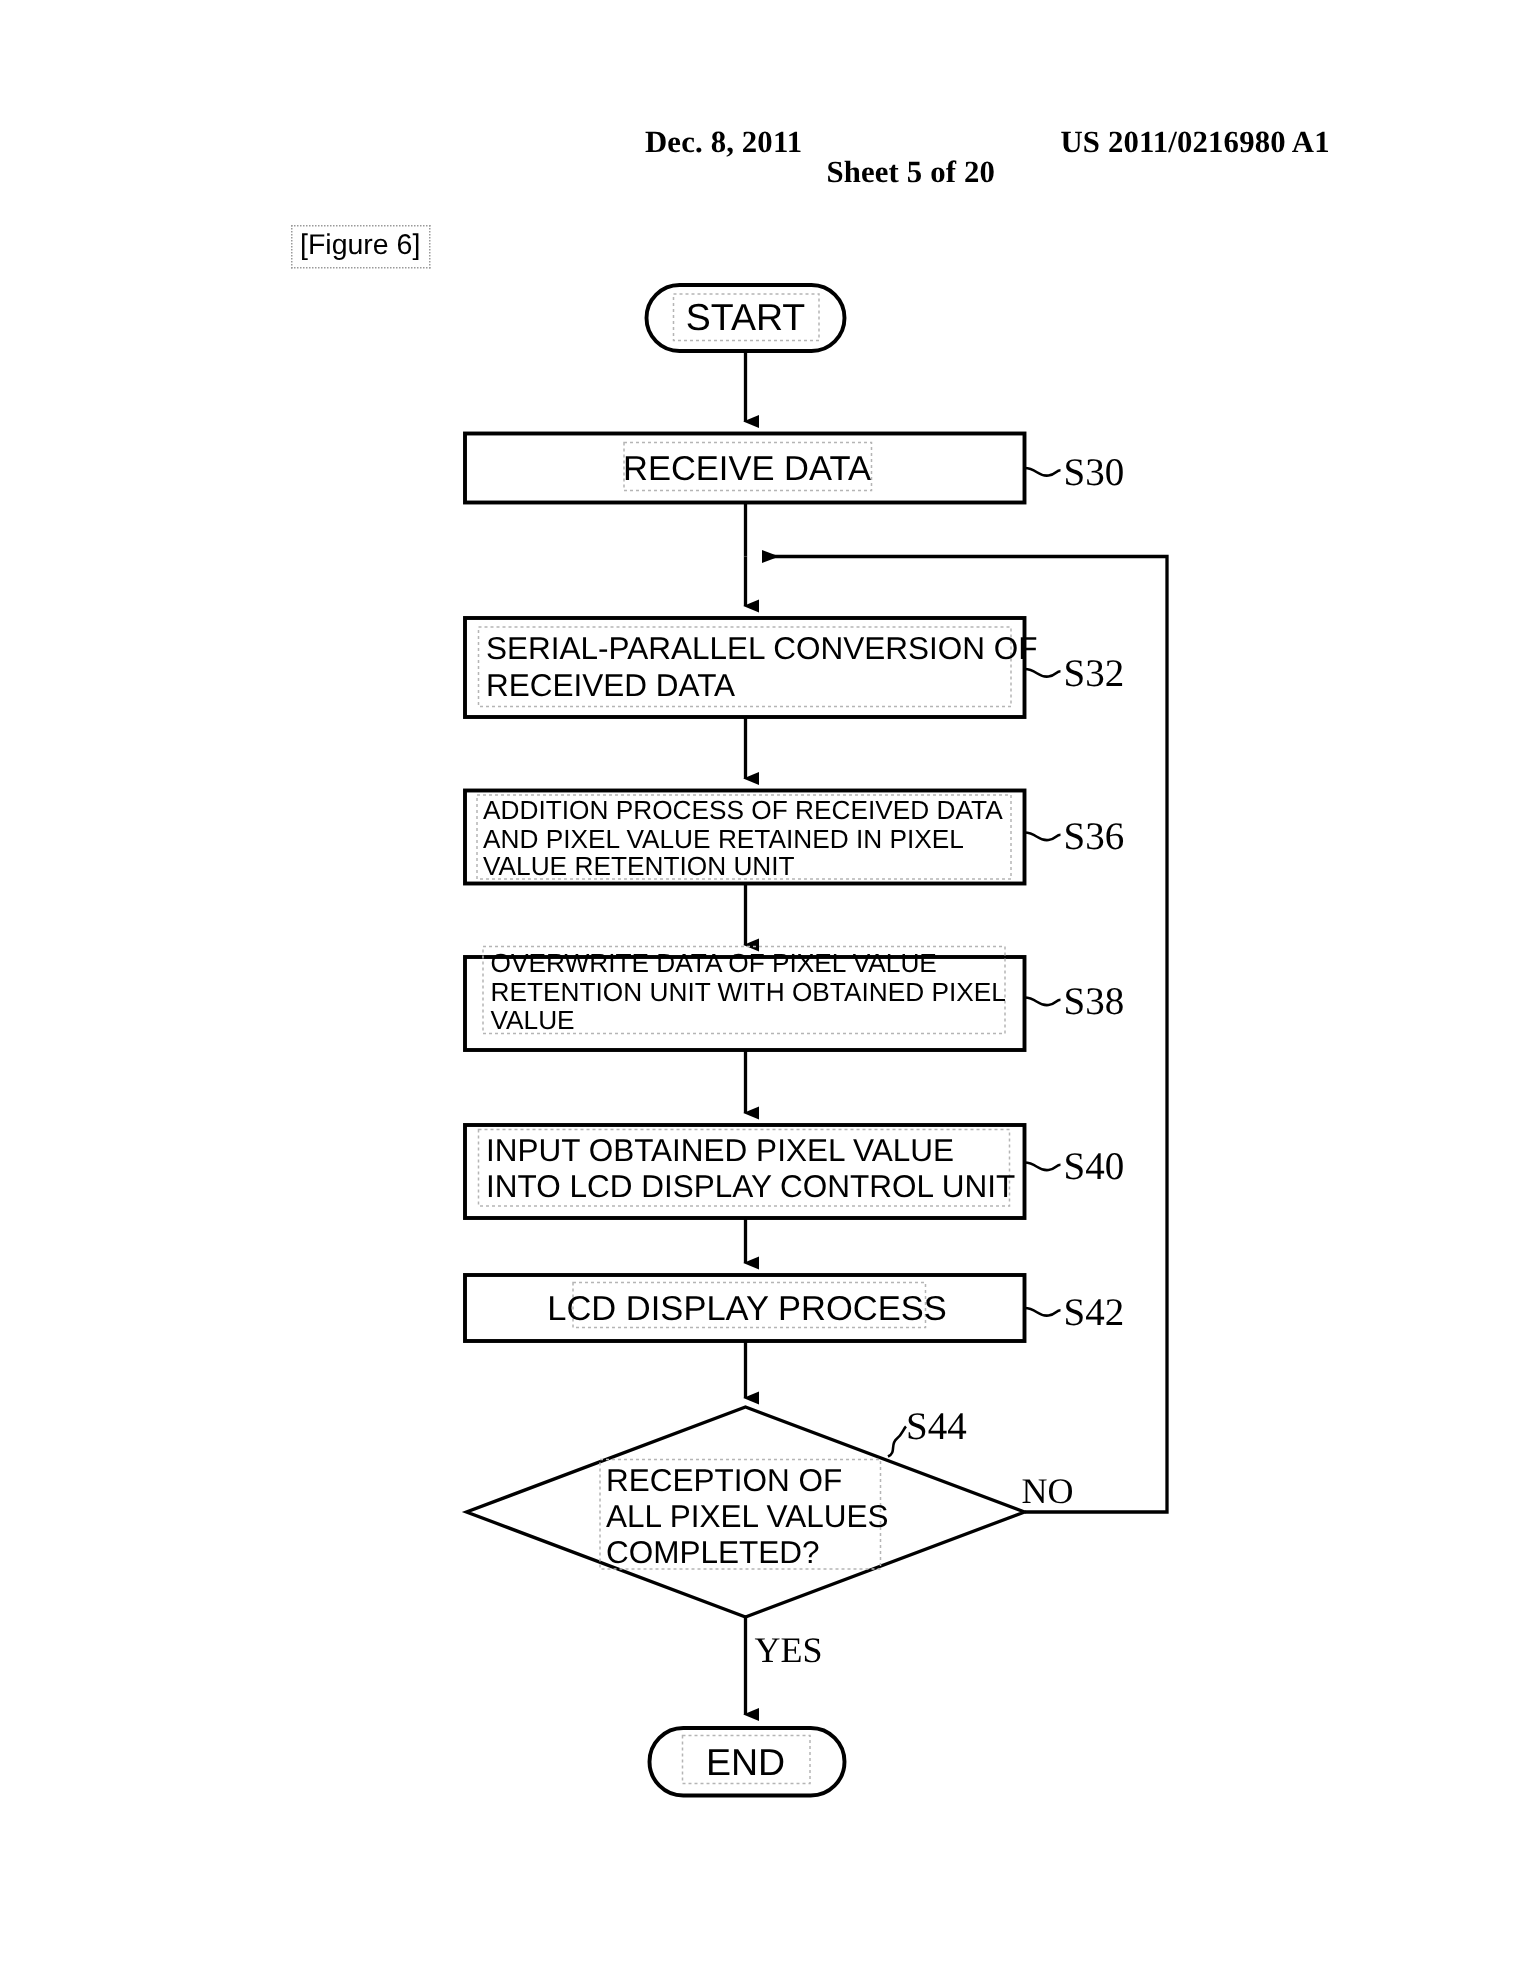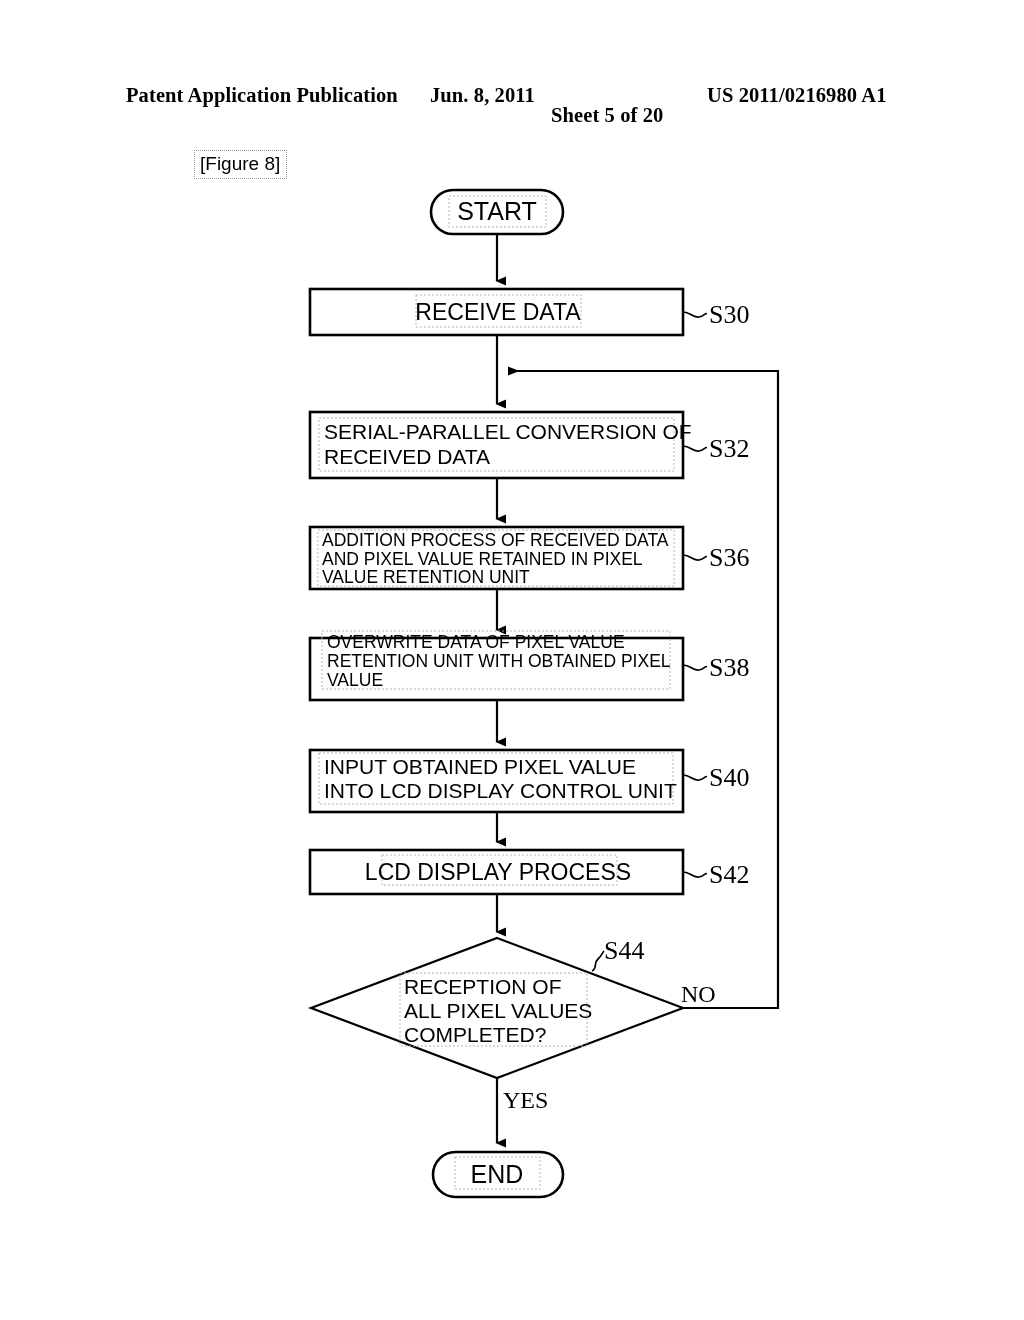--- a/index.html
+++ b/index.html
@@ -109,7 +109,6 @@
 <body>
 
 <div id="patent-header">
-  <span class="hdr-cell" id="hdr-publication">Patent Application Publication</span>
   <span class="hdr-cell" id="hdr-date">Jun. 8, 2011</span>
   <span class="hdr-cell" id="hdr-sheet">Sheet 5 of 20</span>
   <span class="hdr-cell" id="hdr-patnum">US 2011/0216980 A1</span>

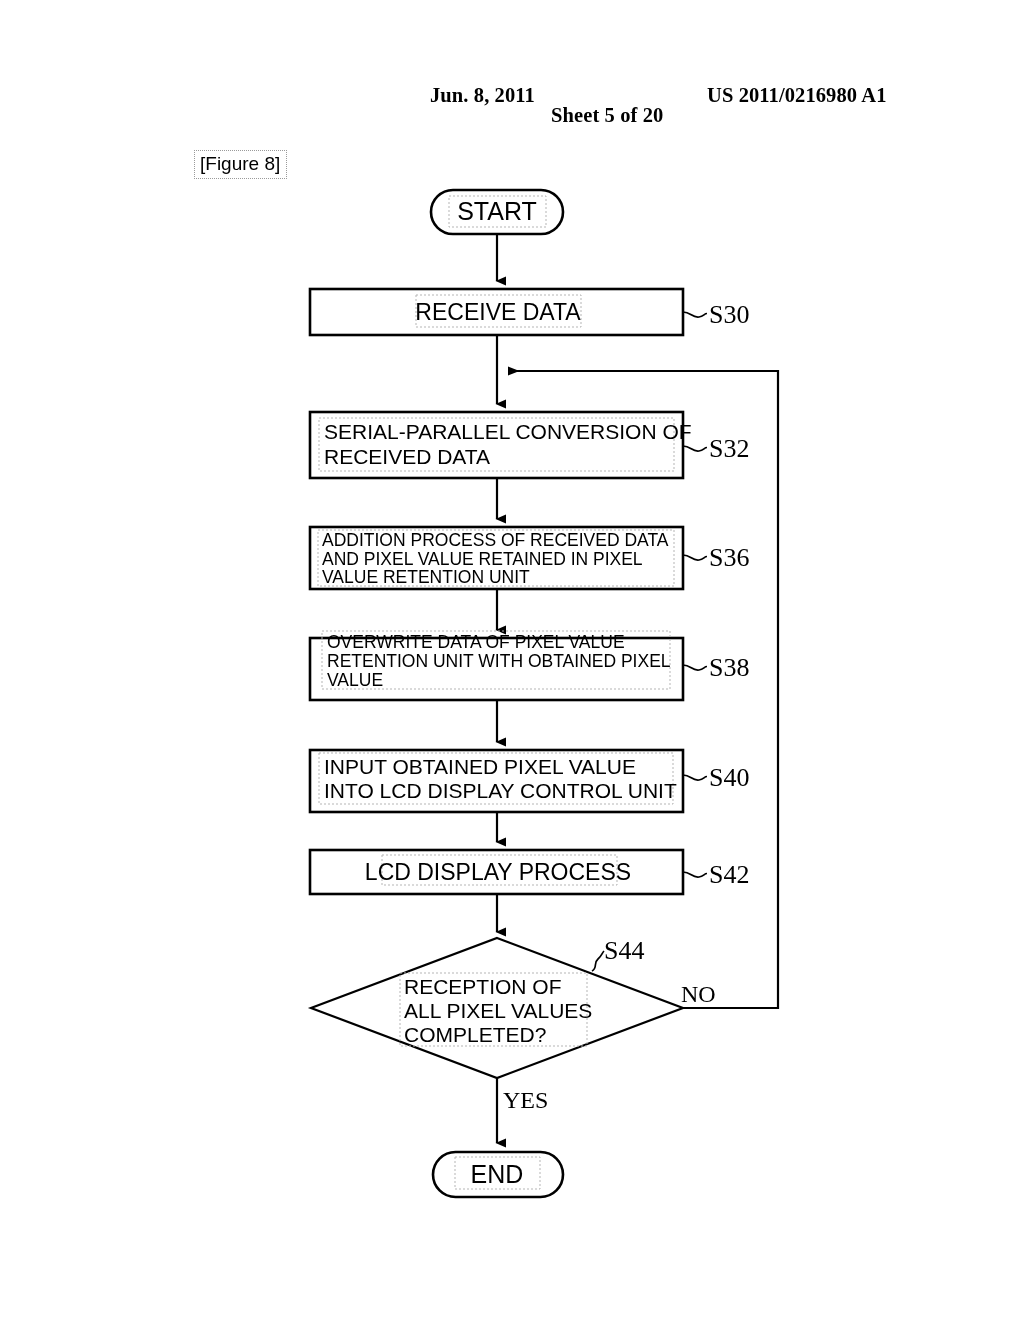--- a/index.html
+++ b/index.html
@@ -109,7 +109,7 @@
 <body>
 
 <div id="patent-header">
-  <span class="hdr-cell" id="hdr-date">Jun. 8, 2011</span>
+  <span class="hdr-cell" id="hdr-date">Dec. 8, 2011</span>
   <span class="hdr-cell" id="hdr-sheet">Sheet 5 of 20</span>
   <span class="hdr-cell" id="hdr-patnum">US 2011/0216980 A1</span>
 </div>

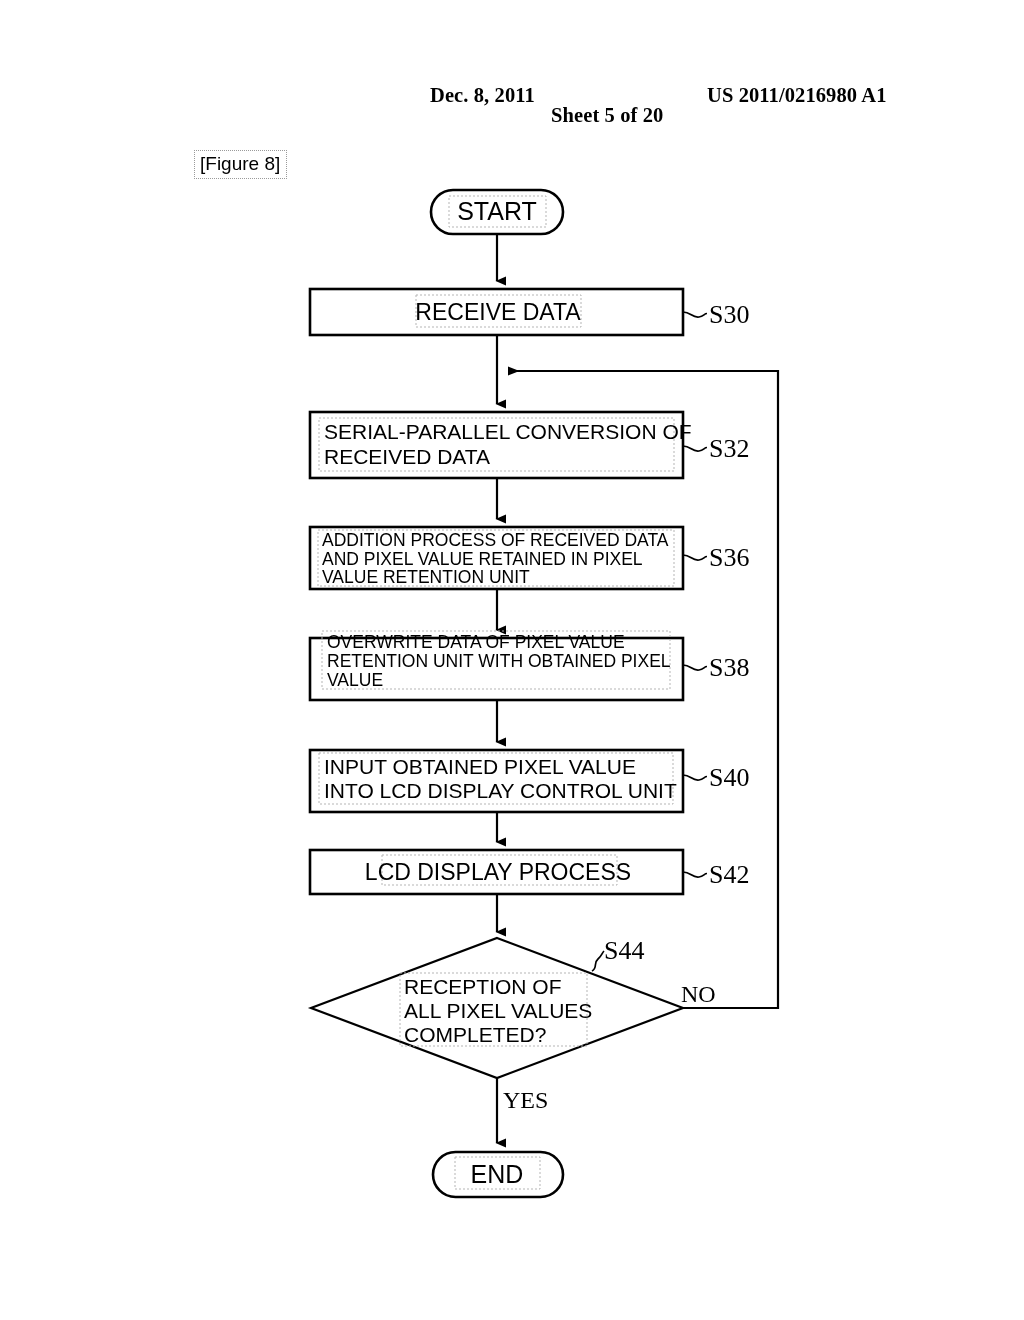--- a/index.html
+++ b/index.html
@@ -114,7 +114,7 @@
   <span class="hdr-cell" id="hdr-patnum">US 2011/0216980 A1</span>
 </div>
 
-<div id="figure-label">[Figure 8]</div>
+<div id="figure-label">[Figure 6]</div>
 
 <svg id="flowchart" viewBox="0 0 1024 1320">
 

